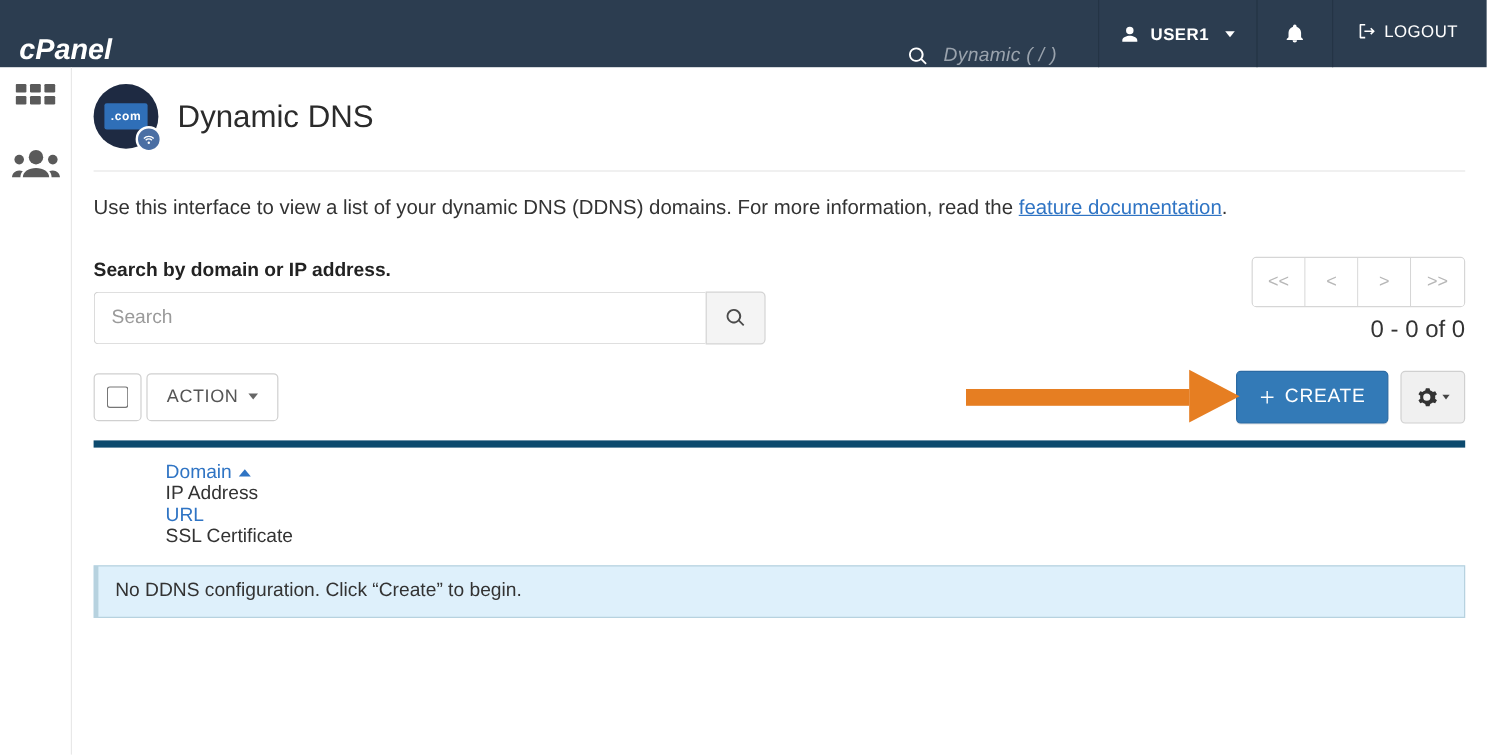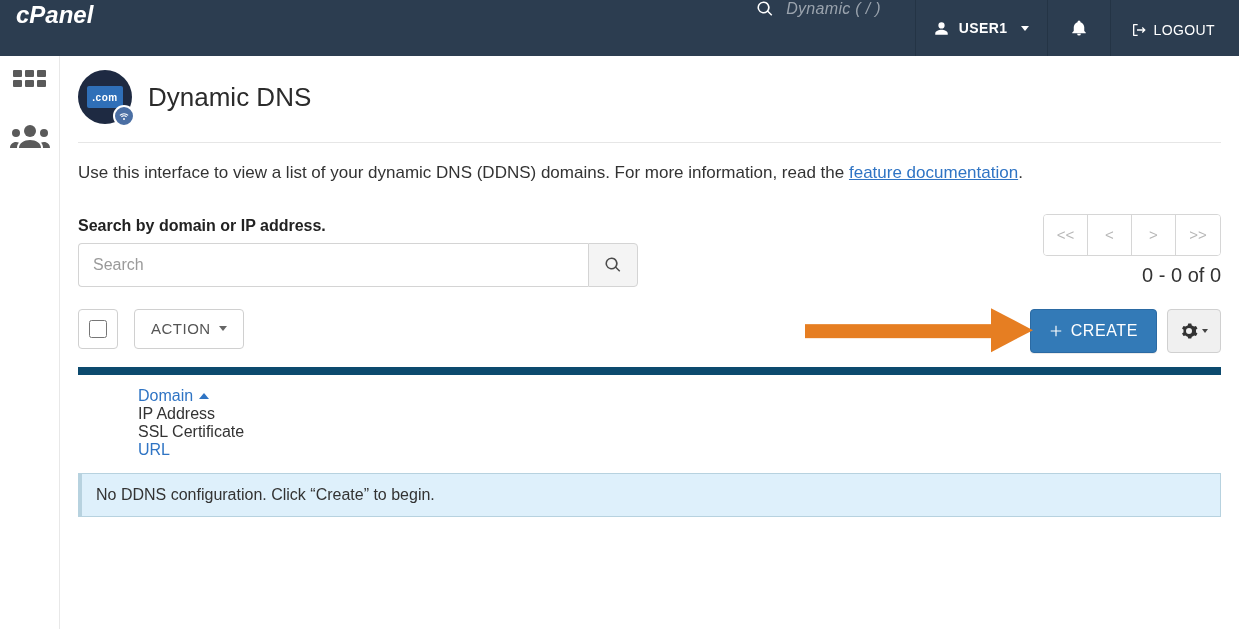--- a/index.html
+++ b/index.html
@@ -6,7 +6,7 @@
   body { font-family: -apple-system, BlinkMacSystemFont, "Segoe UI", Helvetica, Arial, sans-serif; font-size: 15px; color: #333; background: #fff; width: 1239px; }
 
   
-  .topbar { background: #2c3d50; height: 56px; display: flex; align-items: flex-start; padding: 0 12px 0 16px; color: #fff; }
+  .topbar { background: #2c3d50; height: 56px; display: flex; align-items: flex-end; padding: 0 12px 0 16px; color: #fff; }
   .logo { display: flex; align-items: center; gap: 4px; }
   .logo svg { display: block; }
   .spacer { flex: 1; }

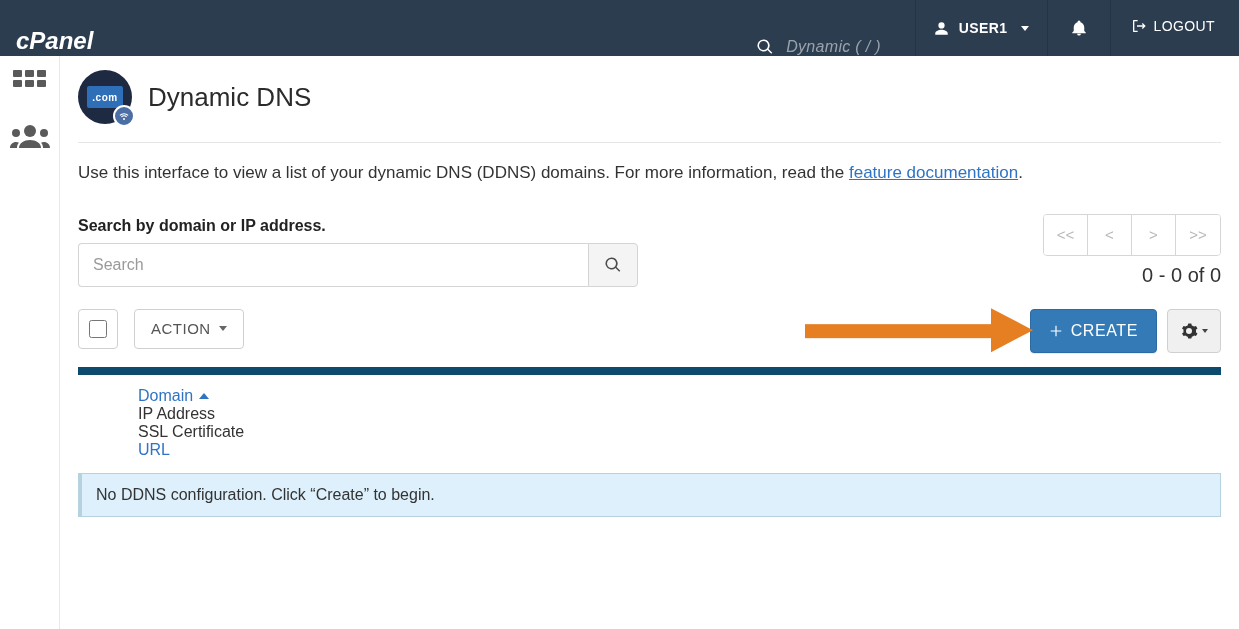--- a/index.html
+++ b/index.html
@@ -57,7 +57,7 @@
   .pager-info { font-size: 20px; color: #333; margin-top: 8px; }
 
   
-  .action-row { display: flex; align-items: flex-start; gap: 16px; margin-top: 22px; padding-bottom: 14px; border-bottom: 8px solid #0c4a6e; position: relative; }
+  .action-row { display: flex; align-items: center; gap: 4px; margin-top: 22px; padding-bottom: 14px; border-bottom: 6px solid #0c4a6e; position: relative; }
   .chkbox-wrap { width: 40px; height: 40px; border: 1px solid #d0d0d0; border-radius: 4px; display:flex; align-items:center; justify-content:center; background:#fff; }
   .chkbox-wrap input { width: 18px; height: 18px; }
   .action-btn { height: 40px; padding: 0 16px; border: 1px solid #d0d0d0; border-radius: 4px; background: #fff; color: #555; font-size: 15px; letter-spacing: .5px; display: inline-flex; align-items: center; gap: 8px; cursor:pointer; }

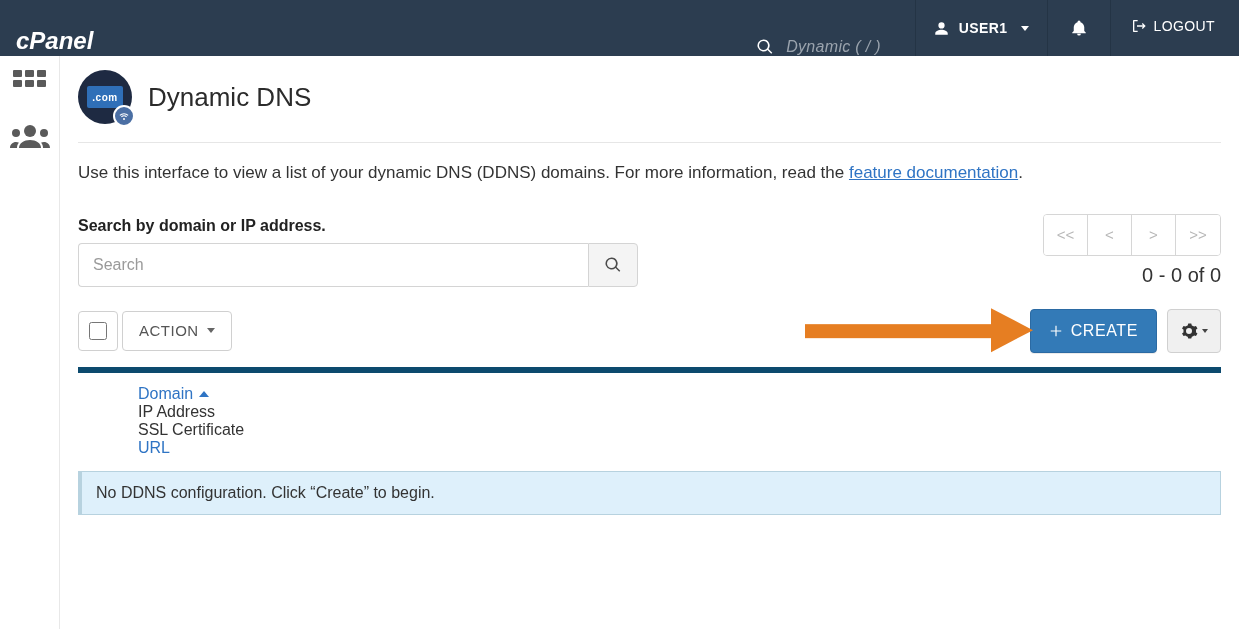--- a/index.html
+++ b/index.html
@@ -234,8 +234,8 @@
         <span class="sort-caret"></span>
       </div>
       <div class="th">IP Address</div>
+      <div class="th link">URL</div>
       <div class="th">SSL Certificate</div>
-      <div class="th link">URL</div>
     </div>
 
     <div class="notice">No DDNS configuration. Click “Create” to begin.</div>

